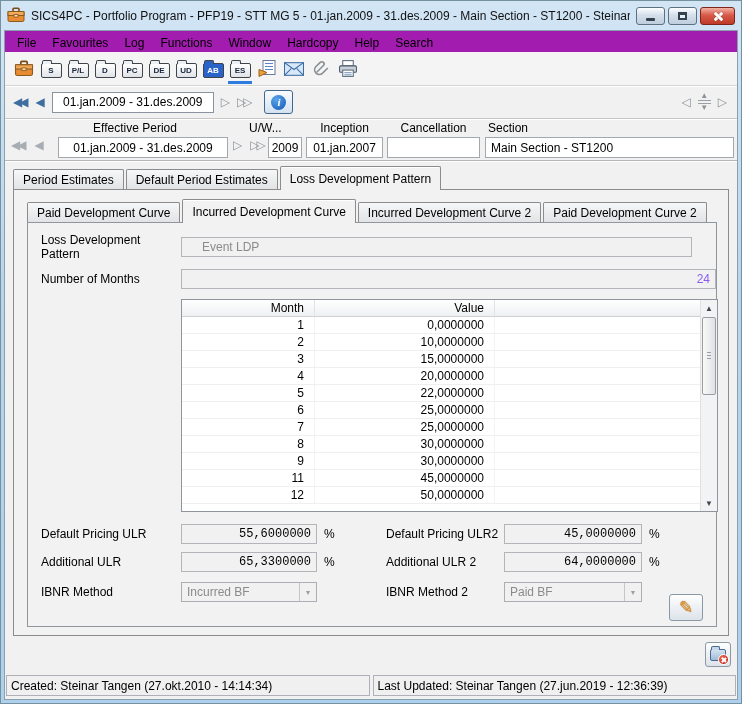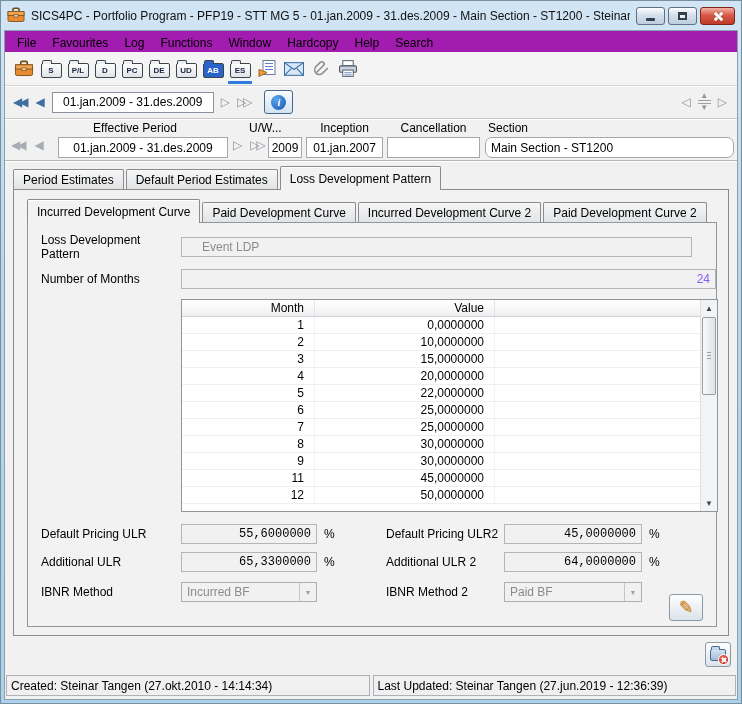--- a/index.html
+++ b/index.html
@@ -361,7 +361,7 @@
       <span class="eff-f" style="left:263px; width:34px;">2009</span>
       <span class="eff-f" style="left:301px; width:77px;">01.jan.2007</span>
       <span class="eff-f" style="left:382px; width:93px;"></span>
-      <span class="eff-f left-align" style="left:480px; width:249px;border-radius:7px;">Main Section - ST1200</span>
+      <span class="eff-f left-align" style="left:480px; width:249px;">Main Section - ST1200</span>
     </div>
 
     <div class="tabsarea">

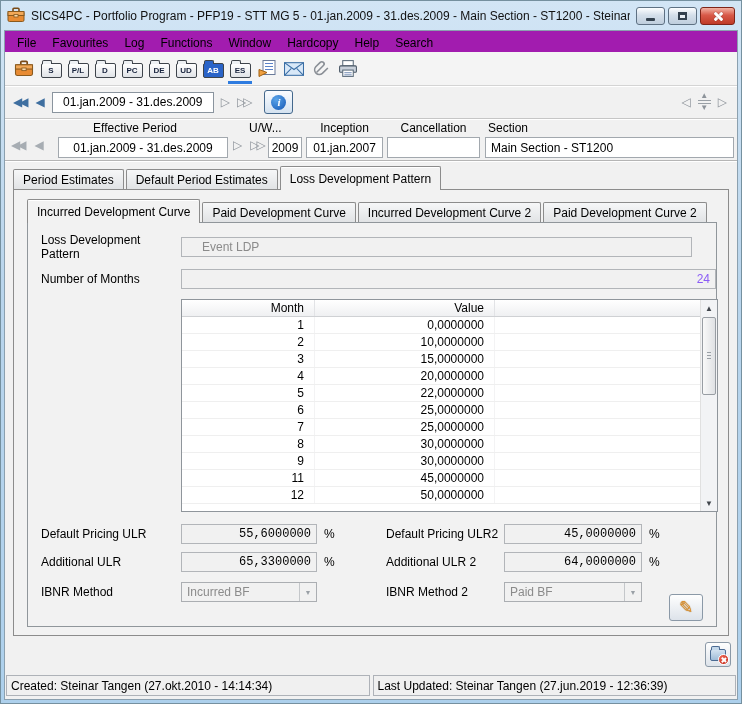--- a/index.html
+++ b/index.html
@@ -373,8 +373,8 @@
 
       <div class="outer-panel">
         <div class="tabstrip inner">
+          <span class="tab">Paid Development Curve</span>
           <span class="tab active">Incurred Development Curve</span>
-          <span class="tab">Paid Development Curve</span>
           <span class="tab">Incurred Development Curve 2</span>
           <span class="tab">Paid Development Curve 2</span>
         </div>

